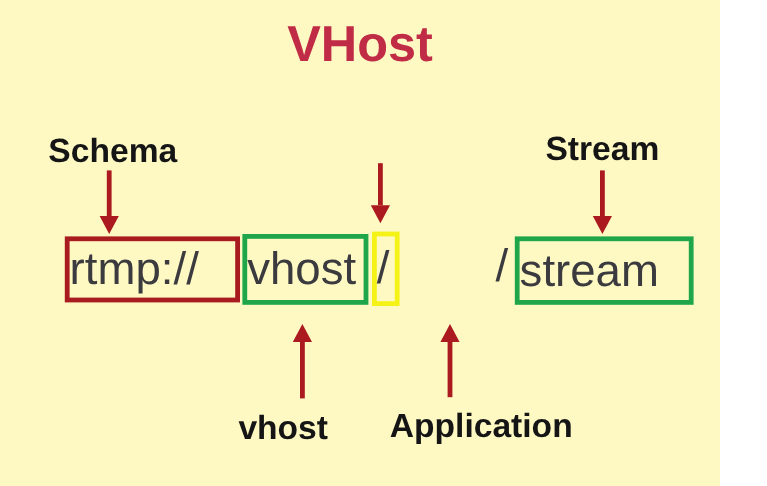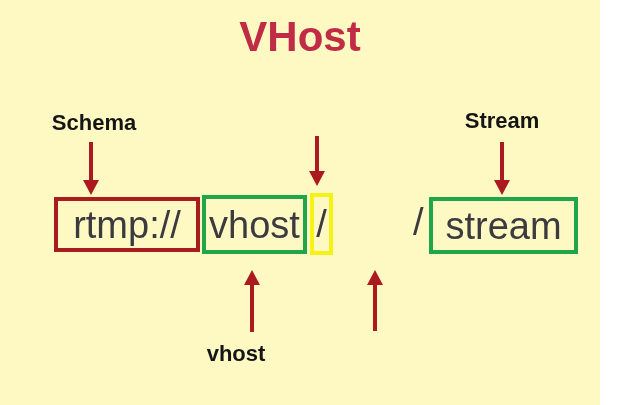--- a/index.html
+++ b/index.html
@@ -15,7 +15,7 @@
   
   .lbl{
     position:absolute;transform:translateX(-50%);
-    font-size:22px;font-weight:700;color:#151515;white-space:nowrap;
+    font-size:28px;font-weight:700;color:#151515;white-space:nowrap;
   }
   .lbl-schema{left:94px;top:110px;}
   .lbl-path{left:317px;top:106px;}

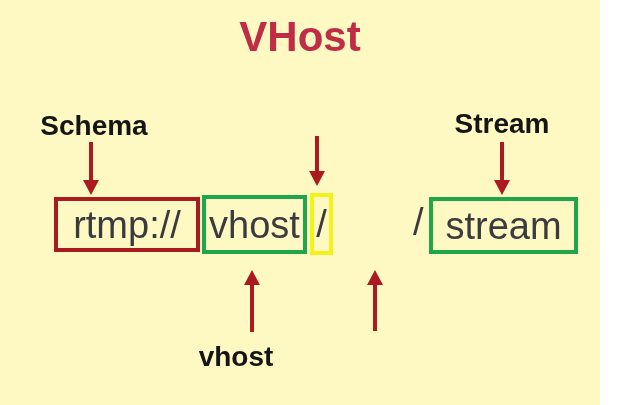--- a/index.html
+++ b/index.html
@@ -33,7 +33,7 @@
   .arrow-vhost{left:252px;top:270px;height:62px;}
   .arrow-application{left:375px;top:270px;height:61px;}
   
-  .ubox{position:absolute;box-sizing:border-box;display:flex;align-items:center;justify-content:center;}
+  .ubox{position:absolute;box-sizing:border-box;display:flex;align-items:center;justify-content:flex-start;}
   .ubox span{font-size:38px;color:#3B3B3F;white-space:nowrap;line-height:1;}
   .b-red{border:4px solid #A81B1F;}
   .b-green{border:4px solid #1FA64A;}

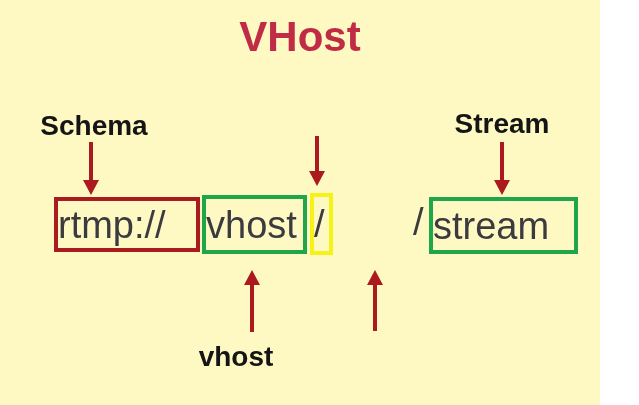--- a/index.html
+++ b/index.html
@@ -94,6 +94,7 @@
   </div>
 
   <div class="lbl lbl-vhost">vhost</div>
+  <div class="lbl lbl-application">Application</div>
 
 </div>
 

